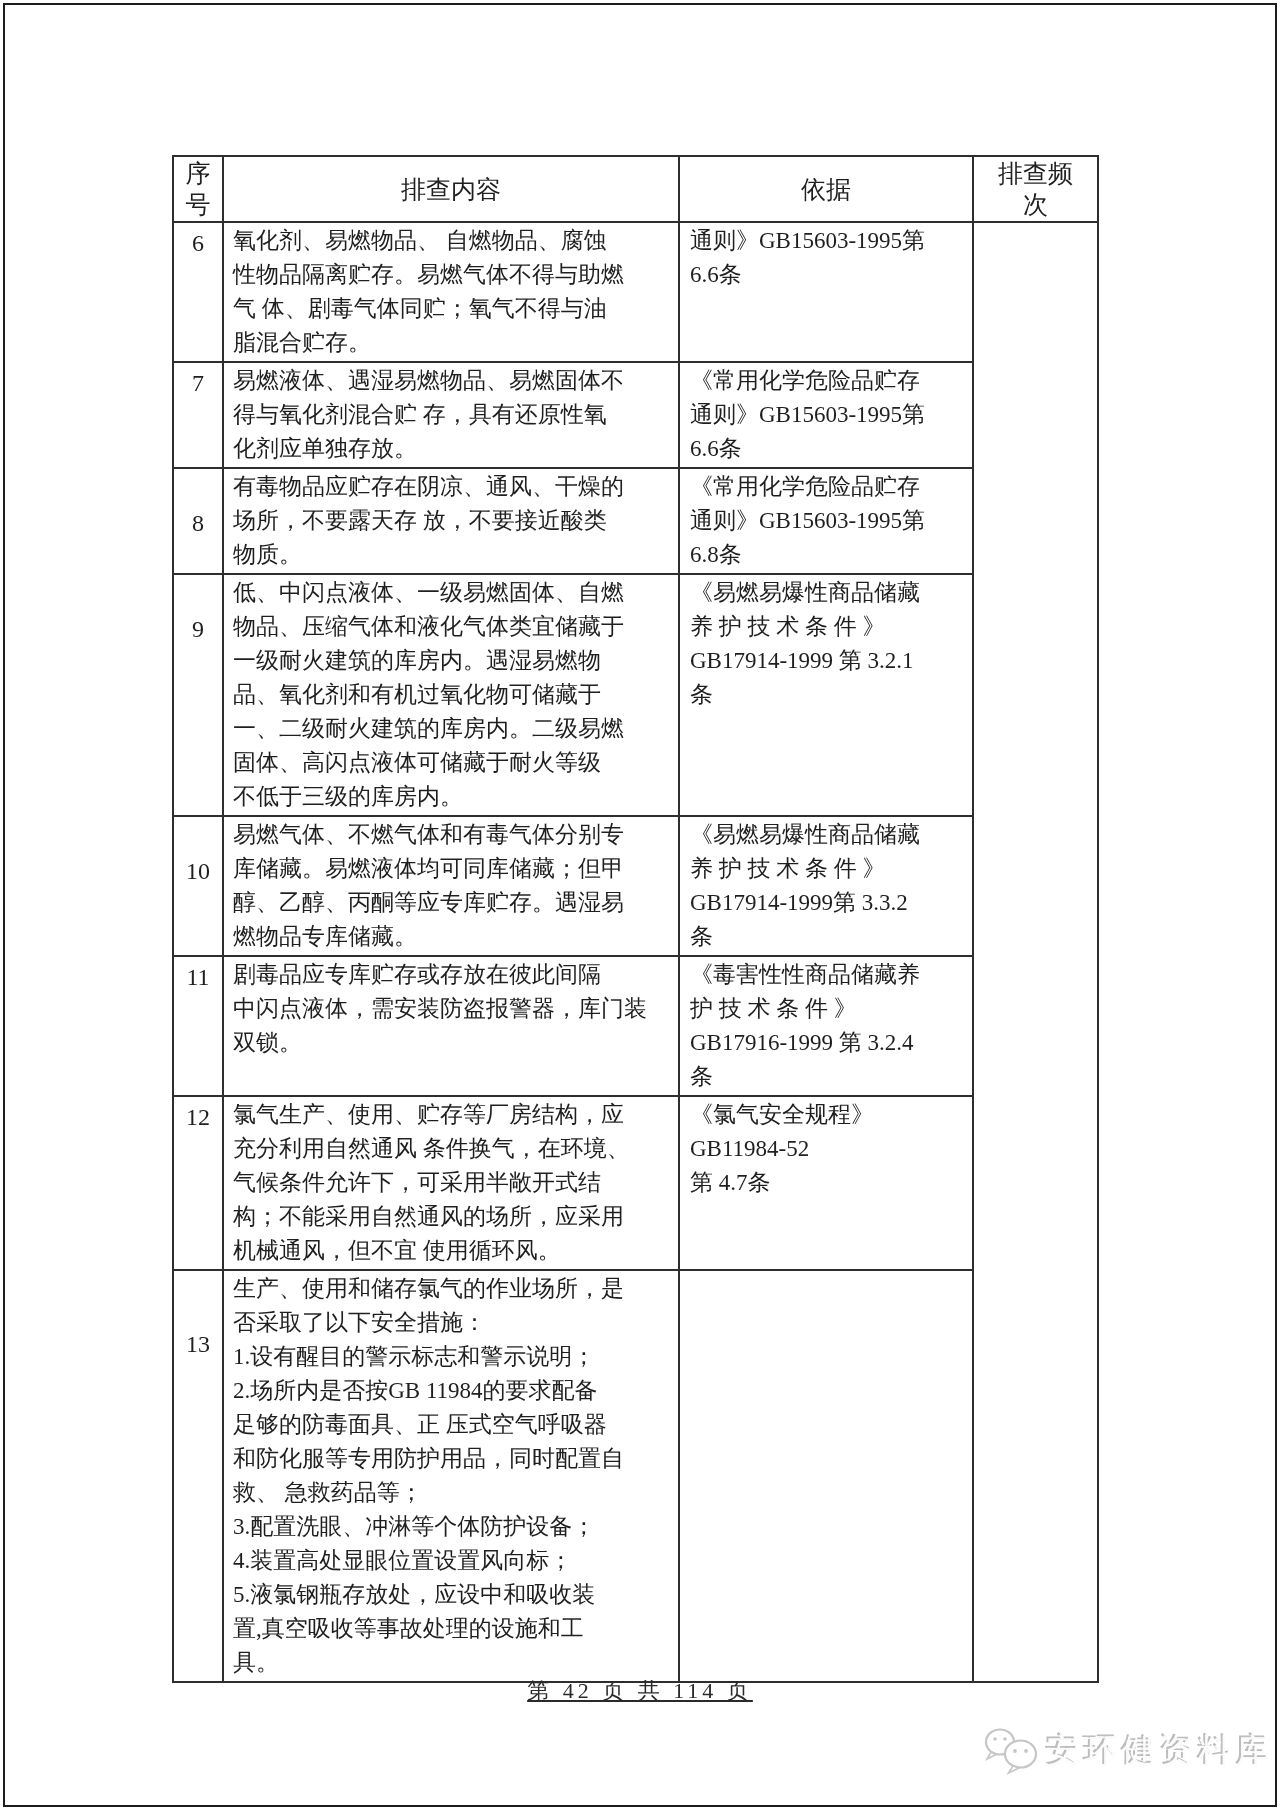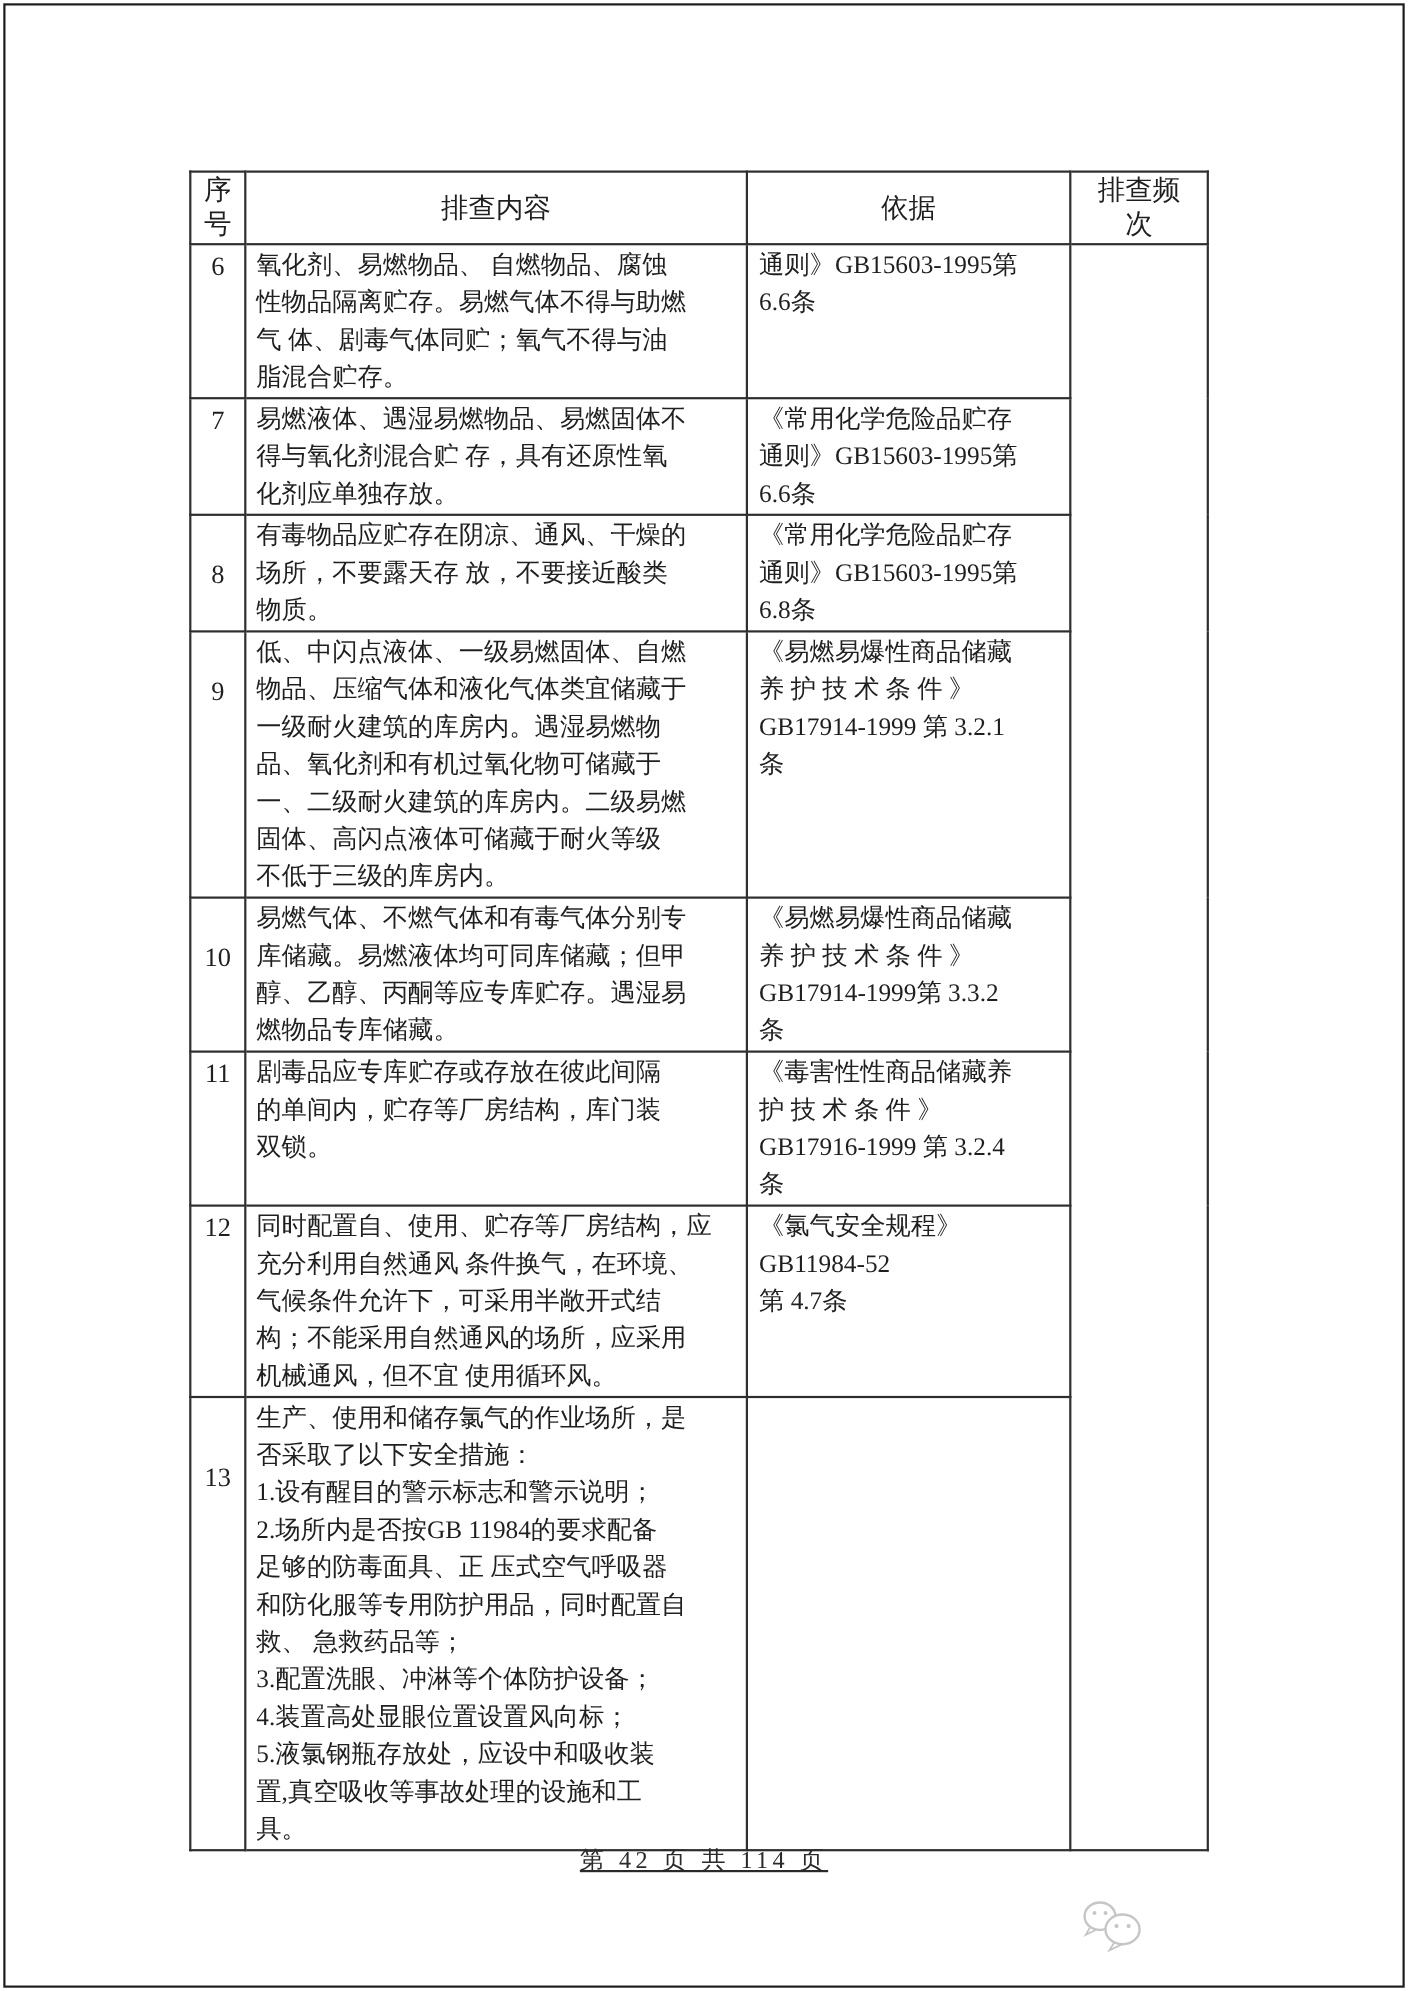--- a/index.html
+++ b/index.html
@@ -169,7 +169,7 @@
     <tr>
       <td class="num off0">11</td>
       <td class="content">剧毒品应专库贮存或存放在彼此间隔
-的单间内，贮存等厂房结构，库门装
+中闪点液体，需安装防盗报警器，库门装
 双锁。</td>
       <td class="basis">《毒害性性商品储藏养
 护 技 术 条 件 》

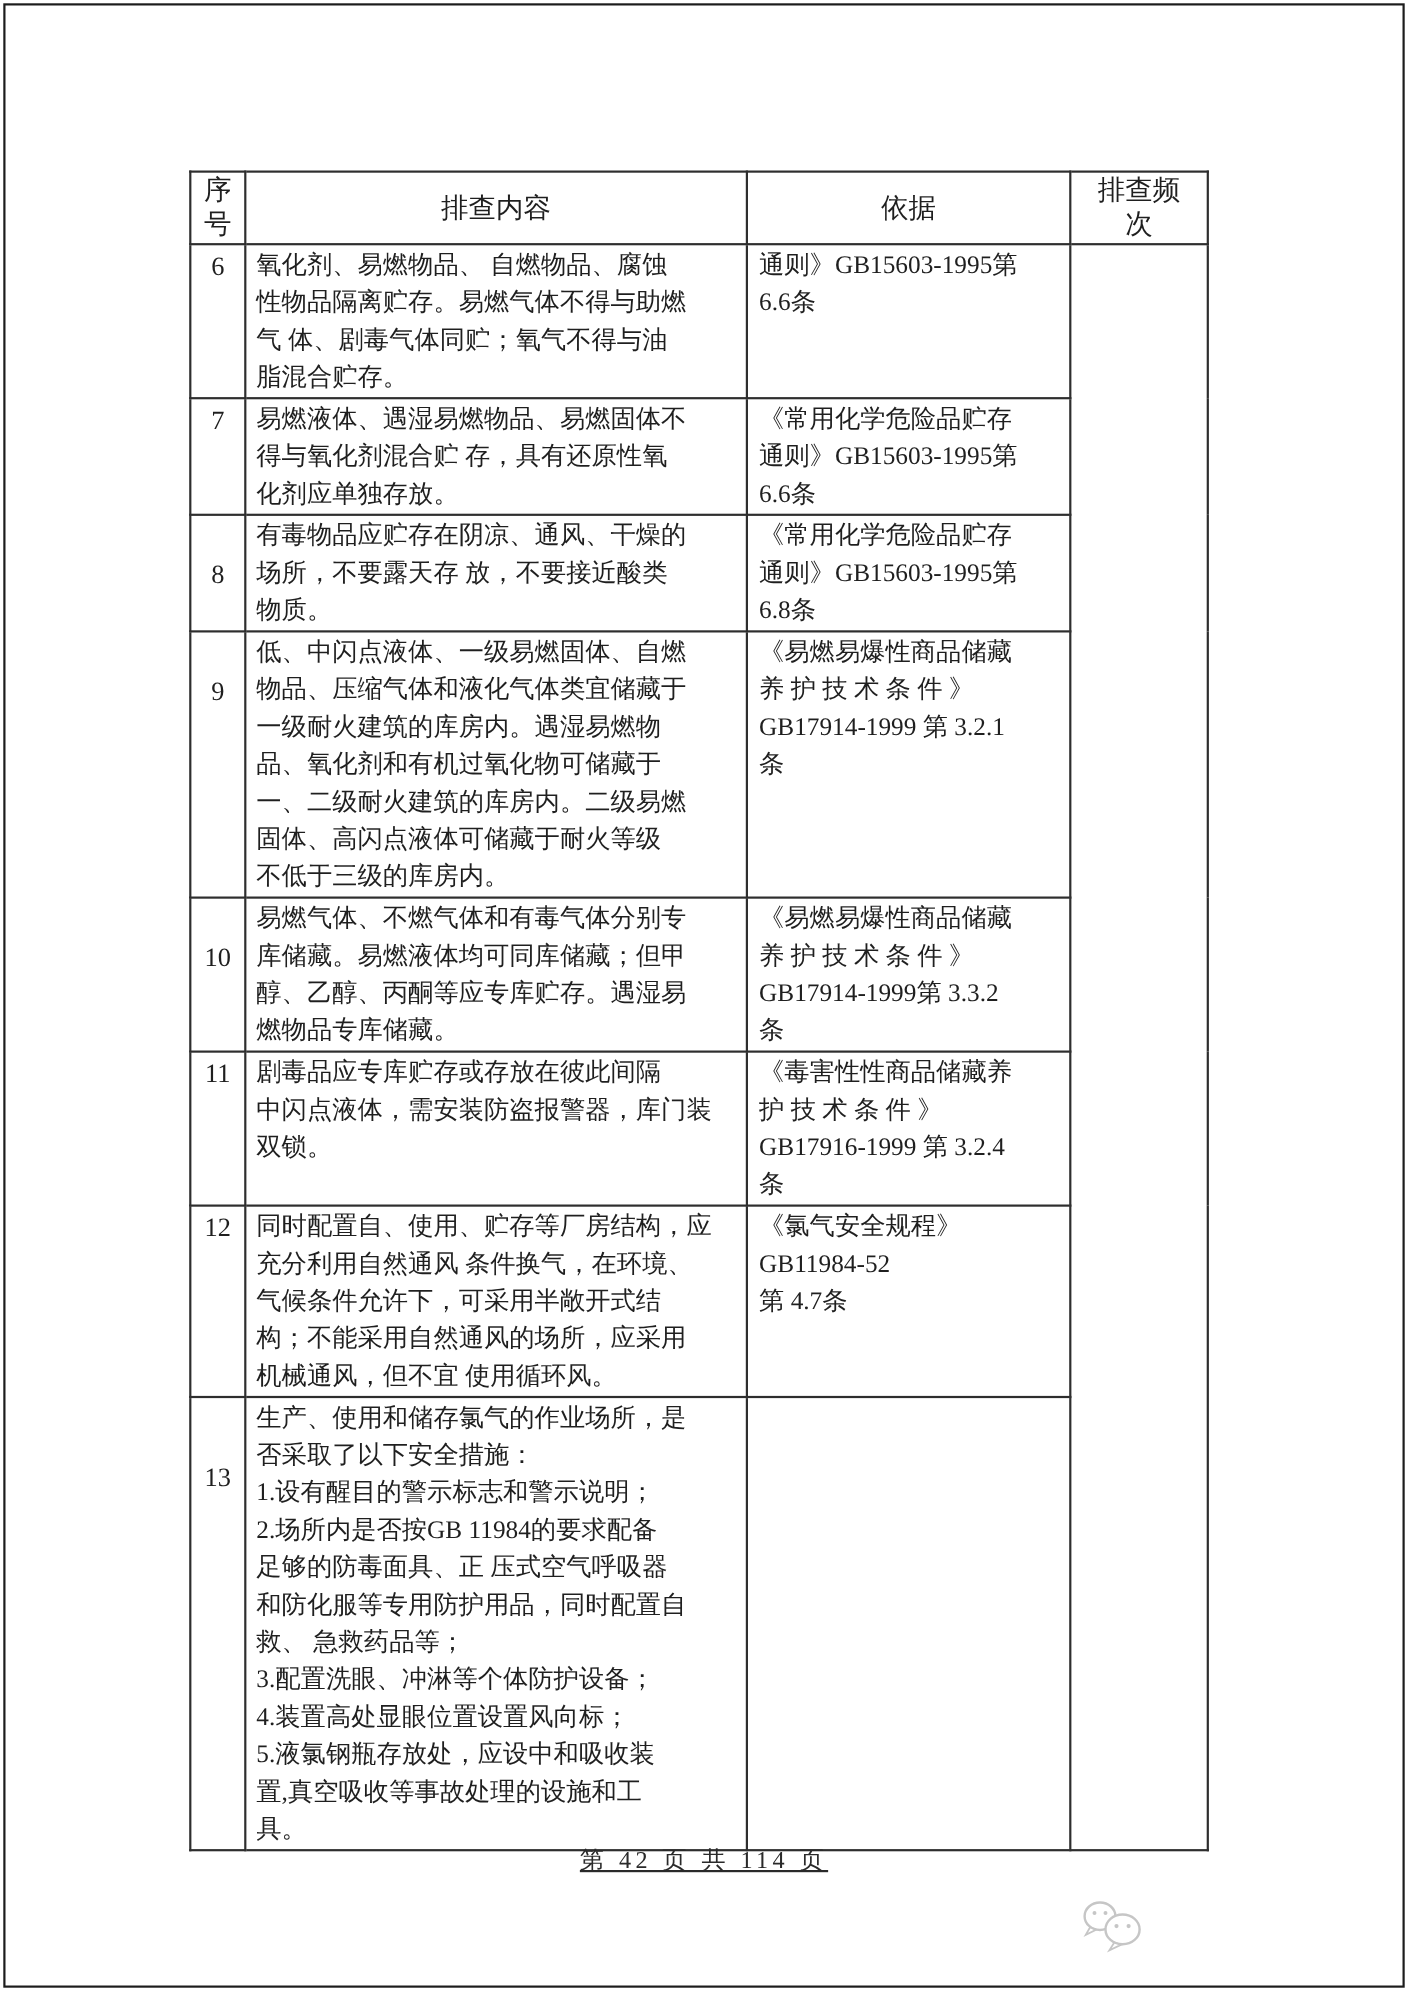--- a/index.html
+++ b/index.html
@@ -178,7 +178,7 @@
     </tr>
     <tr>
       <td class="num off0">12</td>
-      <td class="content">同时配置自、使用、贮存等厂房结构，应
+      <td class="content">氯气生产、使用、贮存等厂房结构，应
 充分利用自然通风 条件换气，在环境、
 气候条件允许下，可采用半敞开式结
 构；不能采用自然通风的场所，应采用

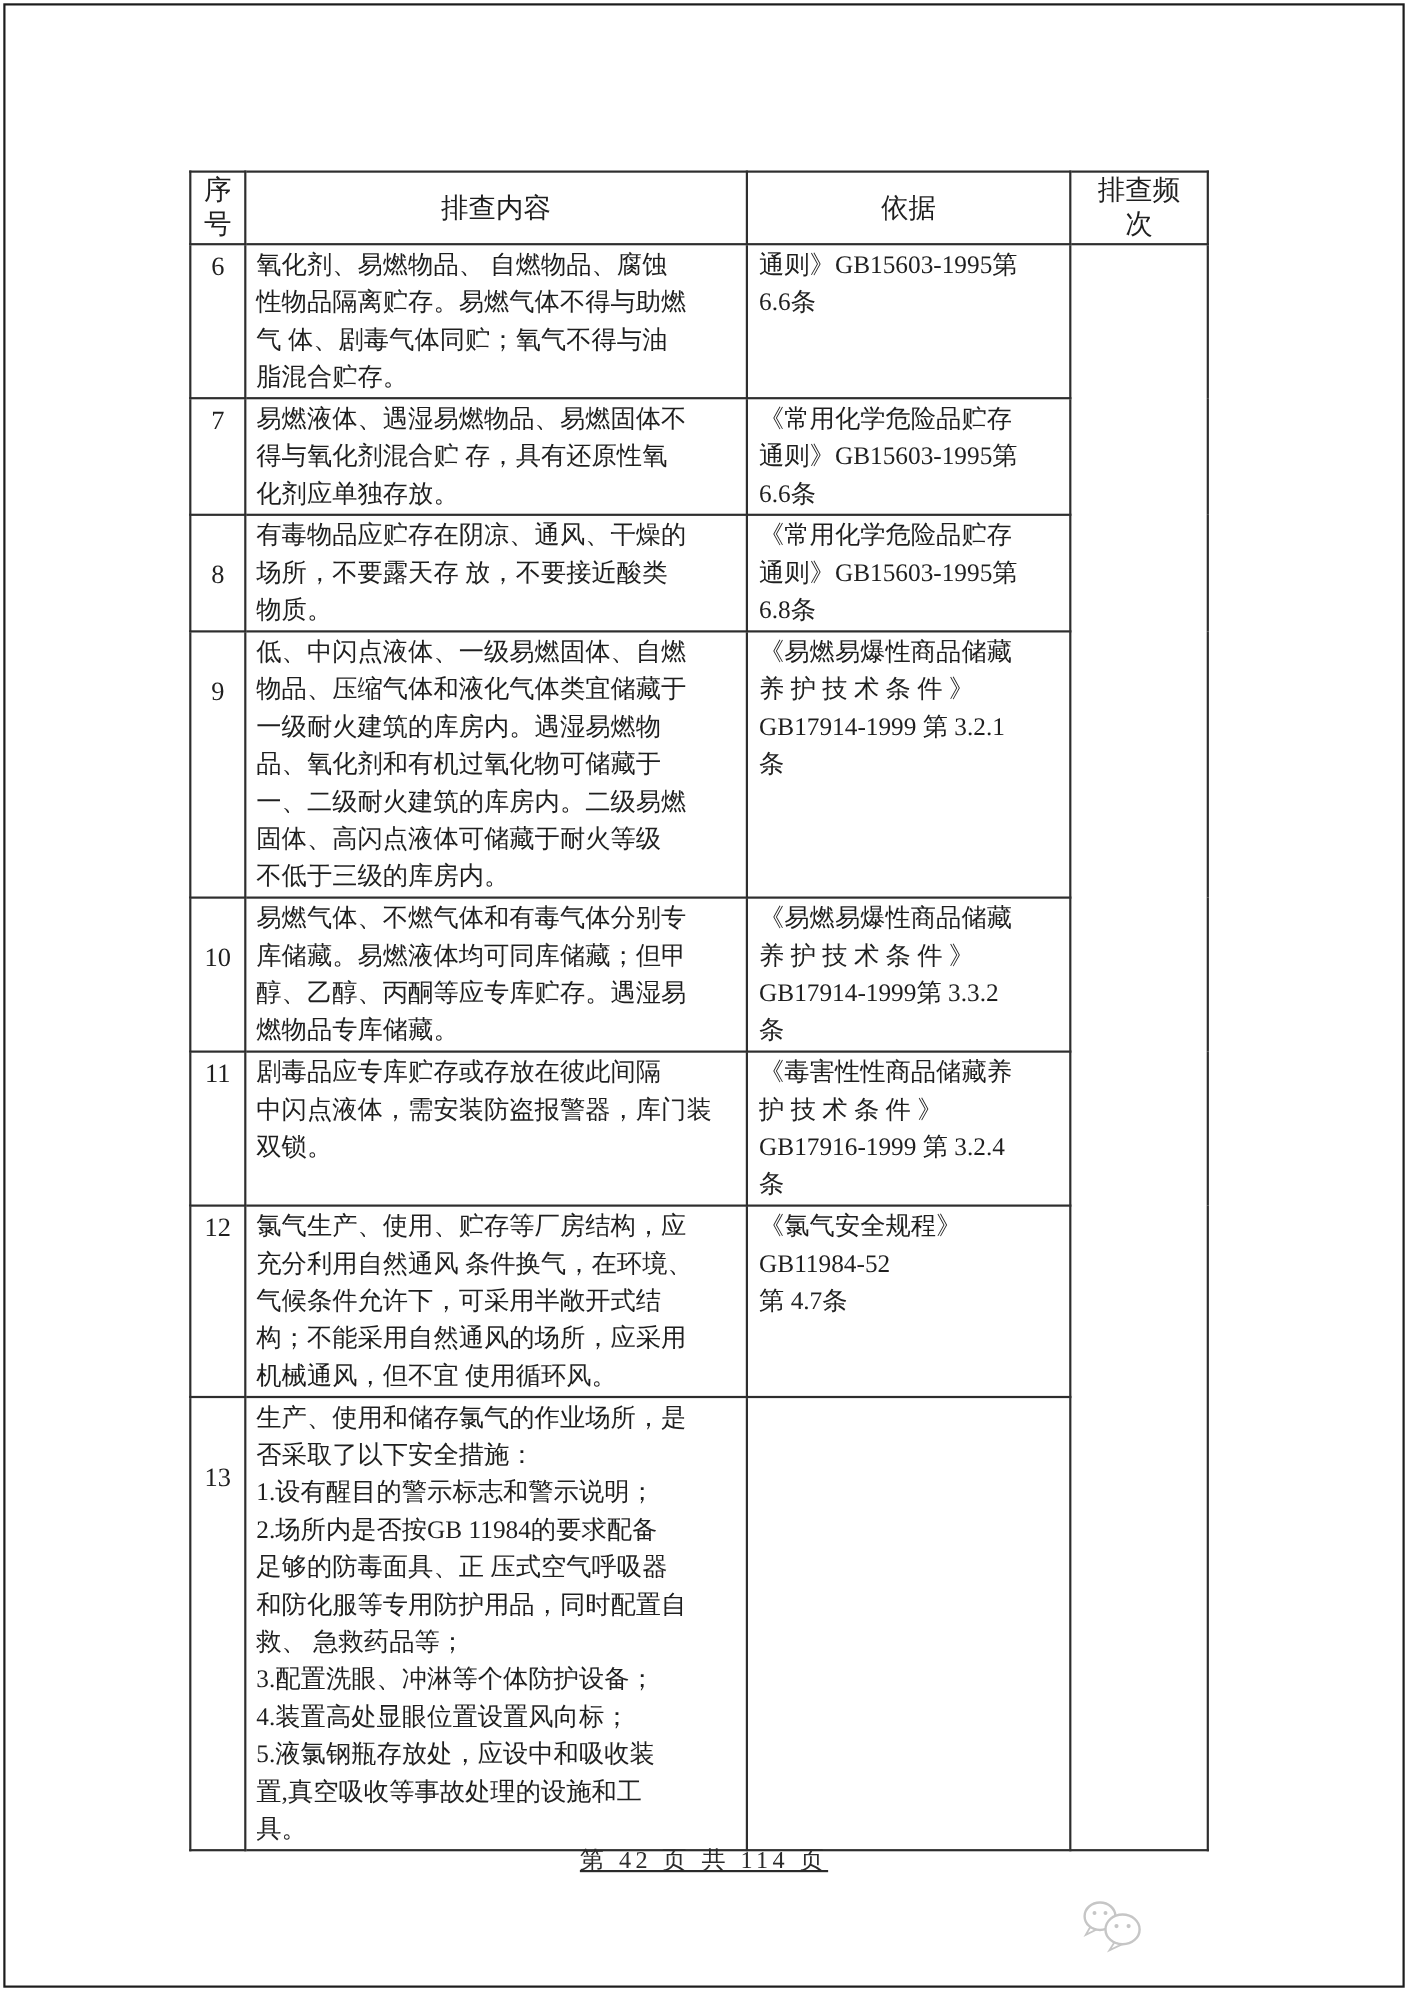--- a/index.html
+++ b/index.html
@@ -221,6 +221,7 @@
       <circle cx="44" cy="25" r="1.9" fill="#c6c6c6"></circle>
     </svg>
   </span>
+  <span class="watermark-text">安环健资料库</span>
 </div>
 
 </body></html>

